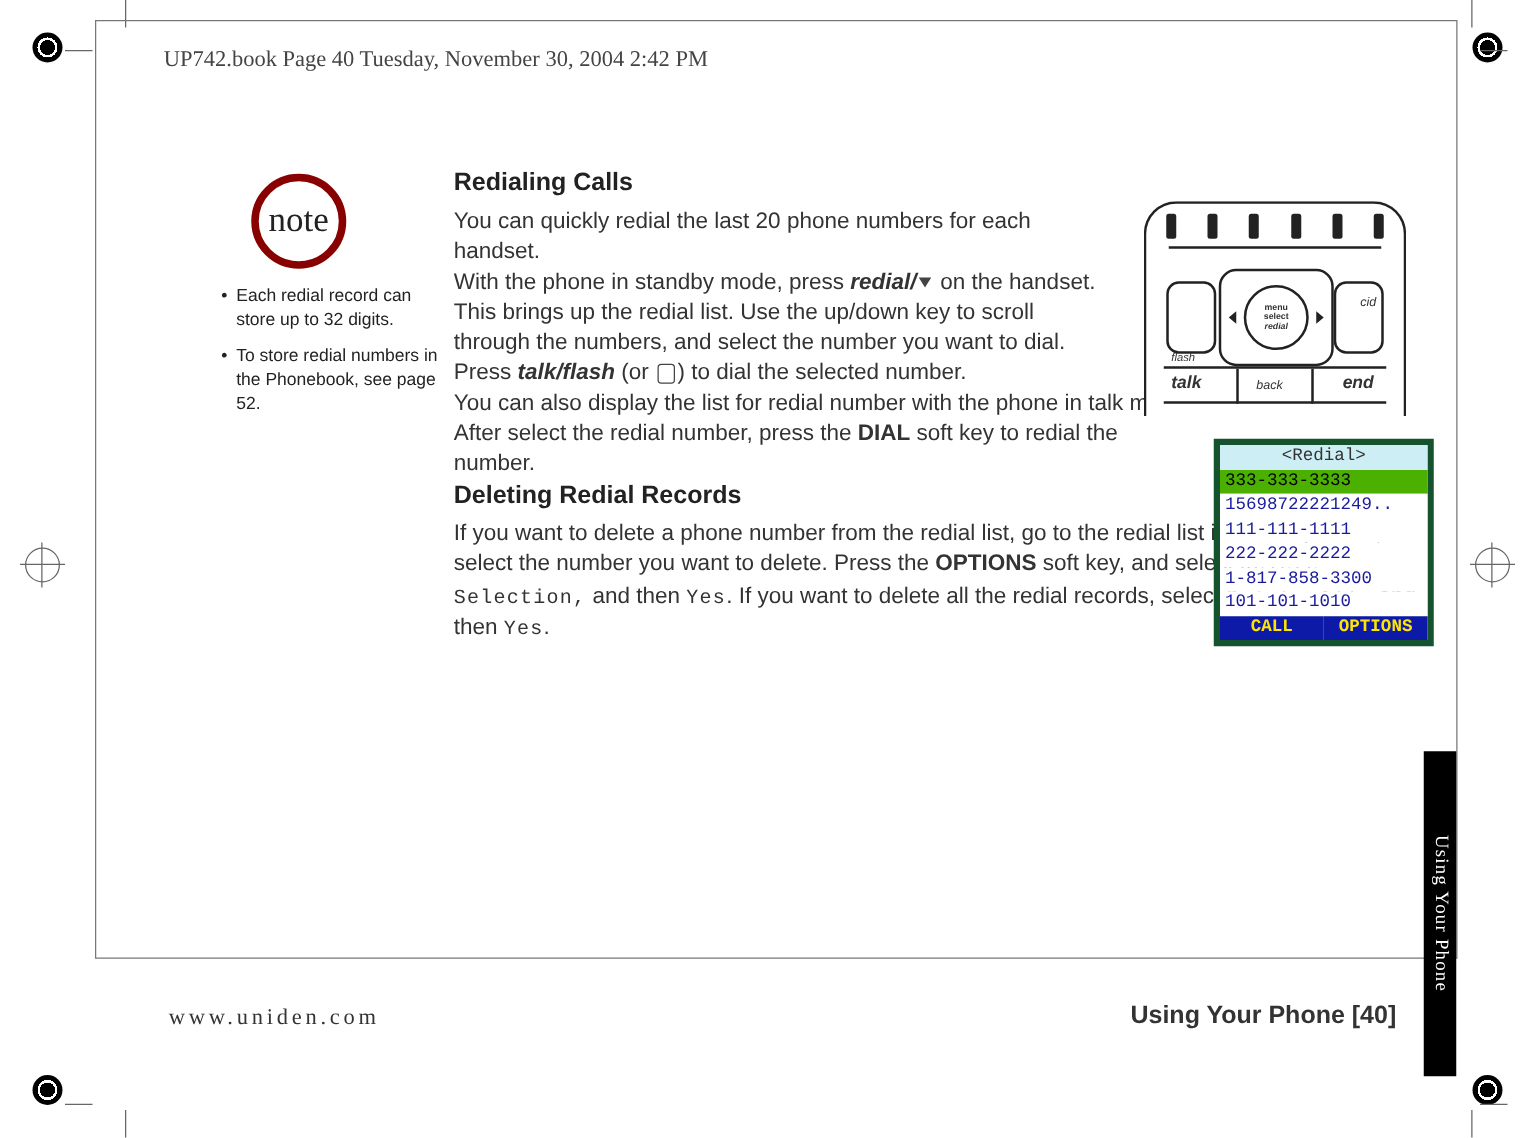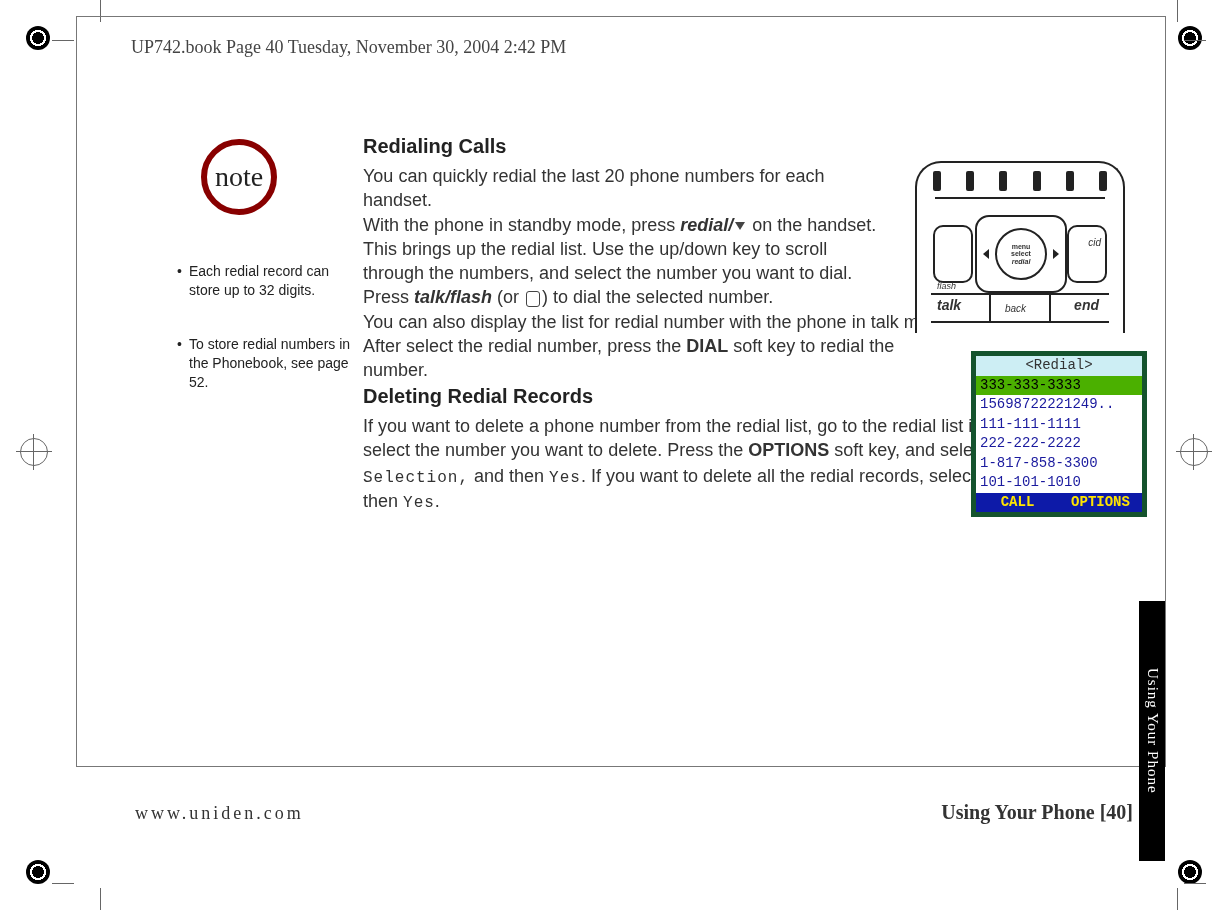--- a/index.html
+++ b/index.html
@@ -48,7 +48,7 @@
     position:absolute; left:100px; top:210px; width:180px;
     font-size:14px; color:#222; line-height:1.35;
   }
-  .note-item { position:relative; padding-left:12px; margin-bottom:10px;margin-top:35px; }
+  .note-item { position:relative; padding-left:12px; margin-bottom:10px; }
   .note-item::before { content:"•"; position:absolute; left:0; top:0; }
   .main {
     position:absolute; left:286px; top:116px; width:790px;

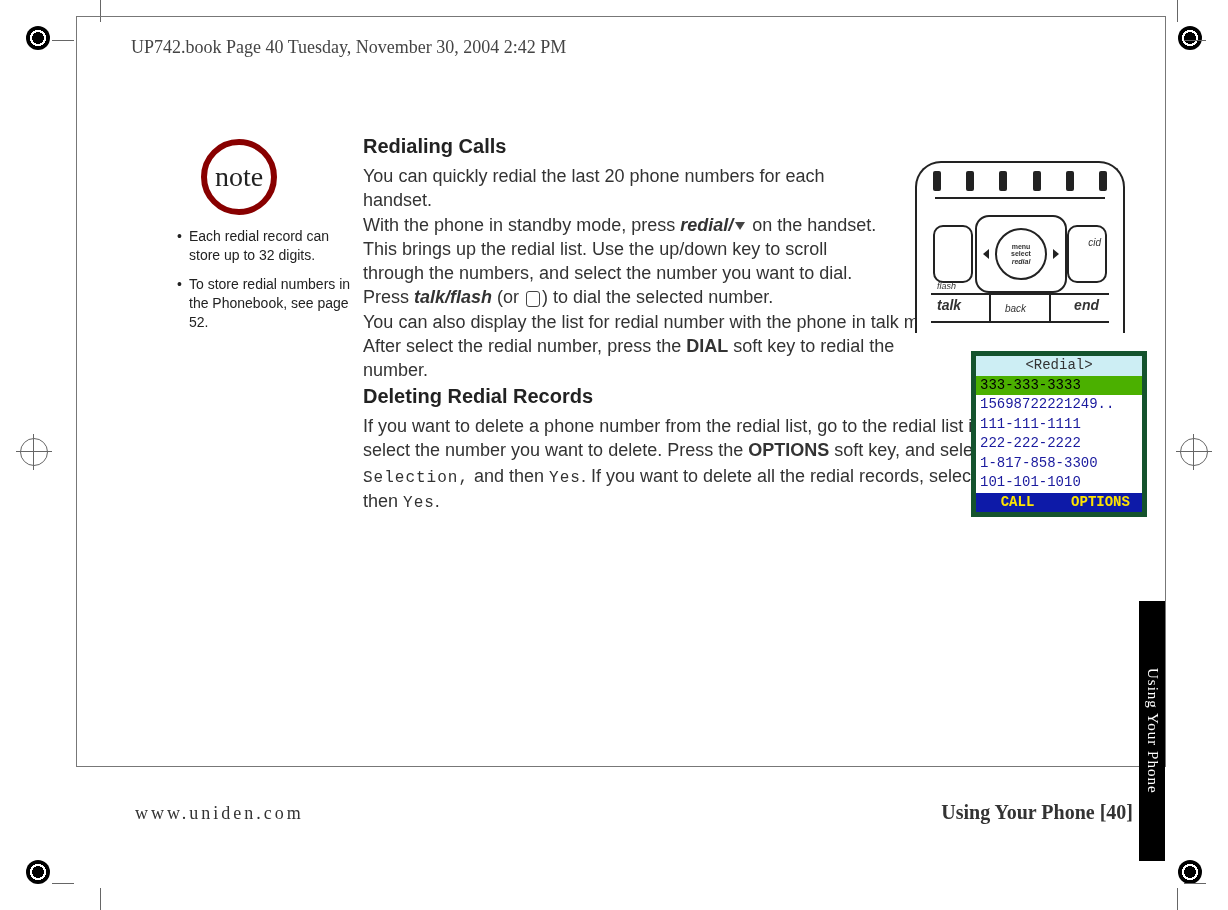--- a/index.html
+++ b/index.html
@@ -125,8 +125,8 @@
     font-family:"Times New Roman",serif; font-size:18px; letter-spacing:3px; color:#333;
   }
   .footer-right {
-    position:absolute; right:32px; top:784px;
-    font-family:Liberation Serif, serif; font-size:20px; font-weight:bold; color:#333;
+    position:absolute; right:48px; top:784px;
+    font-family:Liberation Sans, sans-serif; font-size:20px; font-weight:bold; color:#333;
   }
   .side-tab {
     position:absolute; right:0; top:584px; width:26px; height:260px;

